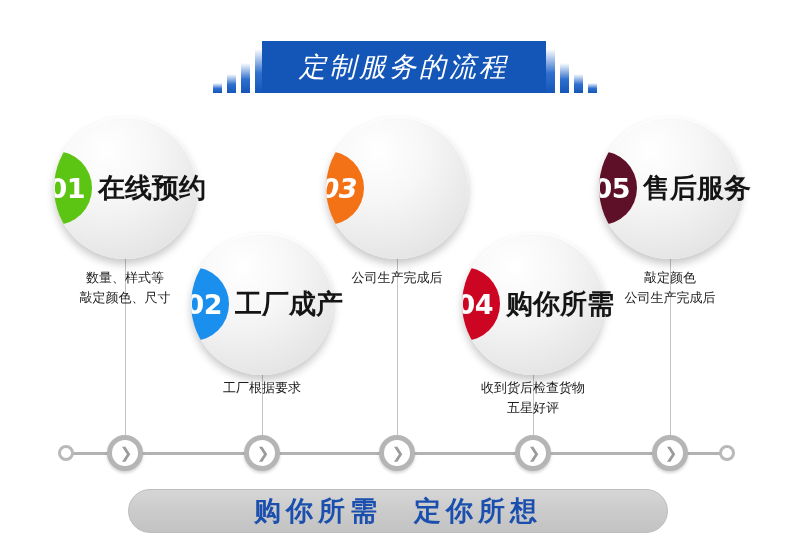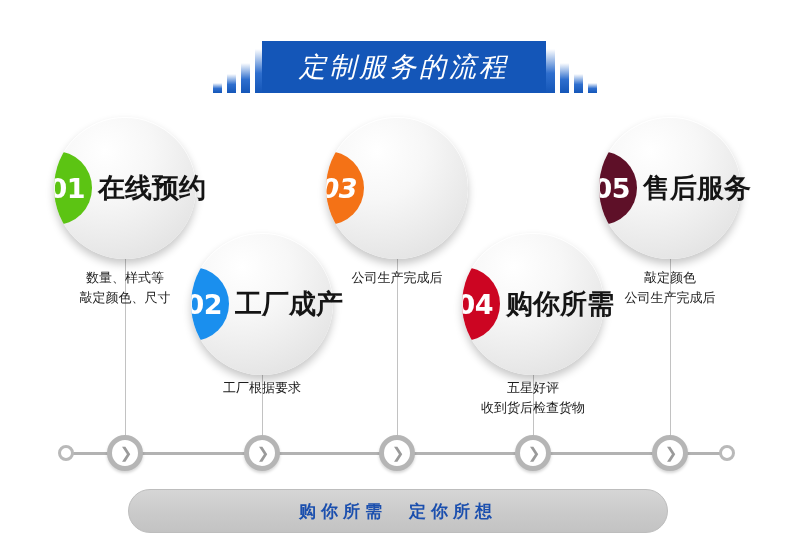--- a/index.html
+++ b/index.html
@@ -267,8 +267,8 @@
     <div class="node-label">购你所需</div>
   </div>
   <div class="caption" style="left:448px; top:378px;">
+    <div>收到货后检查货物</div>
     <div>五星好评</div>
-    <div>收到货后检查货物</div>
   </div>
 
   <div class="node" style="left:599px; top:117px;">

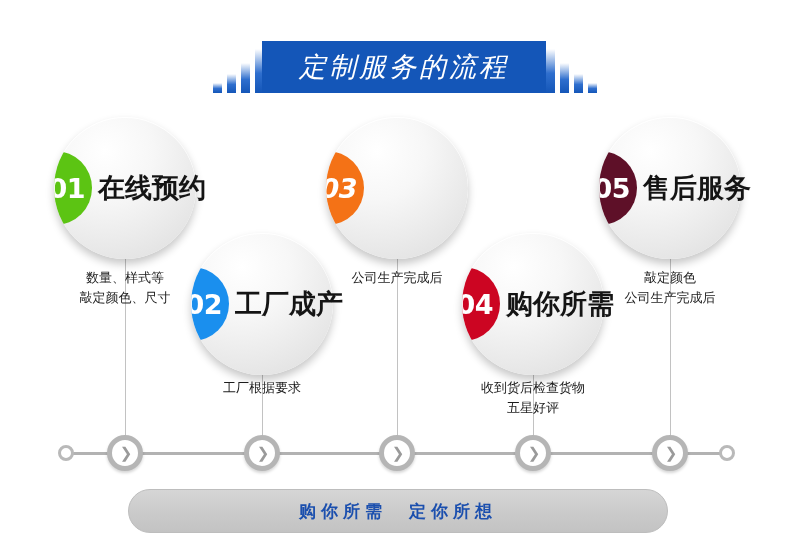--- a/index.html
+++ b/index.html
@@ -184,7 +184,7 @@
   }
   #bottom-banner .t {
     color: #1b4fae;
-    font-size: 17px;
+    font-size: 27px;
     font-weight: 700;
     letter-spacing: 5px;
     white-space: nowrap;

